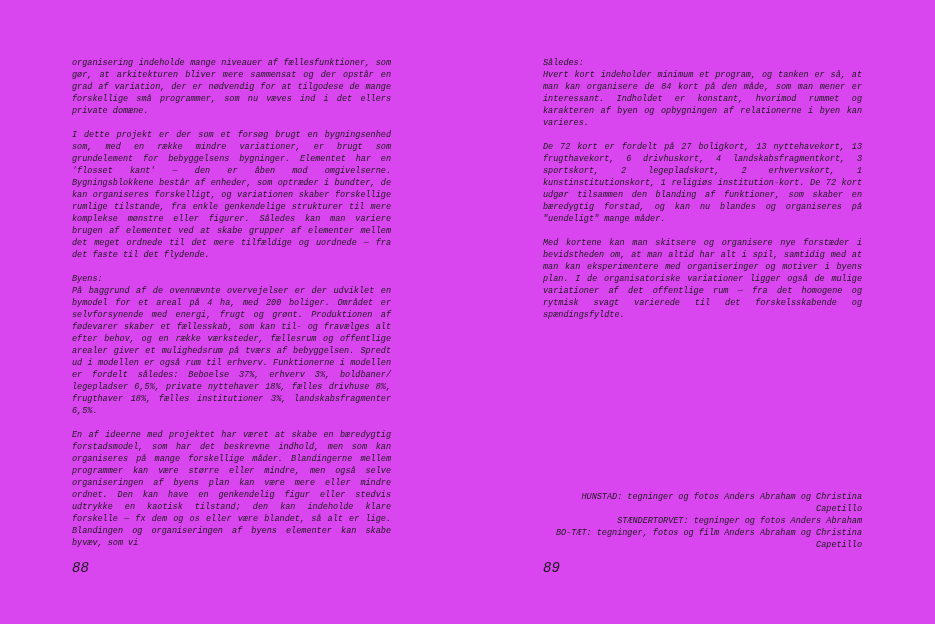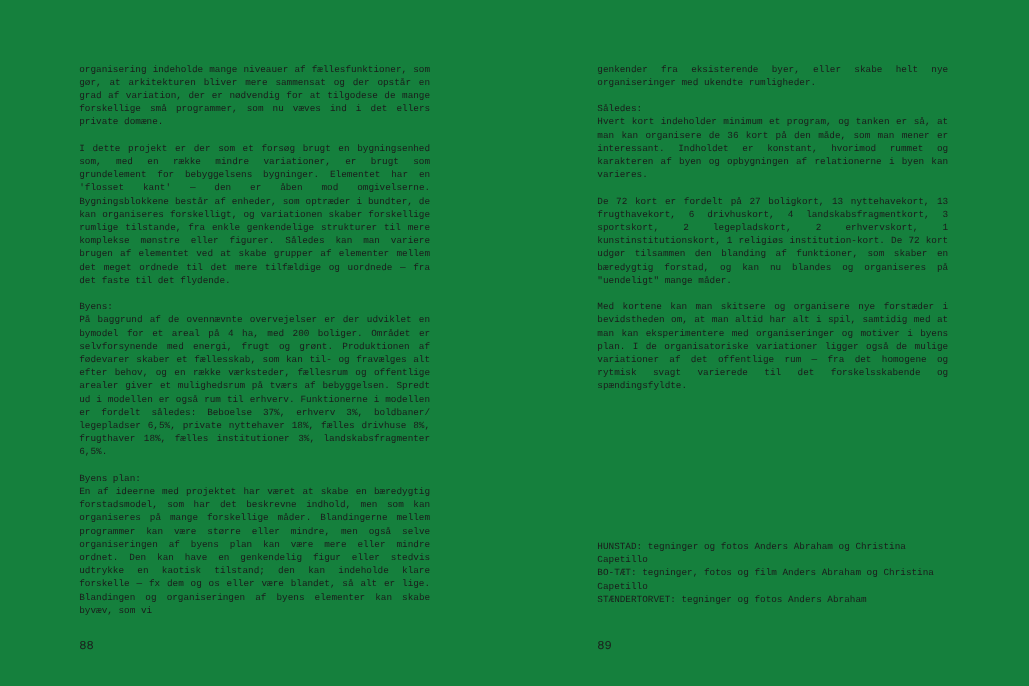--- a/index.html
+++ b/index.html
@@ -11,12 +11,13 @@
     position: relative;
     width: 935px;
     height: 624px;
-    background: #15803d;
+    background: #d946ef;
     overflow: hidden;
     font-family: "Liberation Mono", "DejaVu Sans Mono", monospace;
     font-size: 8.5px;
     line-height: 12px;
     color: #1b1b1b;
+    font-style: italic;
   }
   .page-col {
     position: absolute;

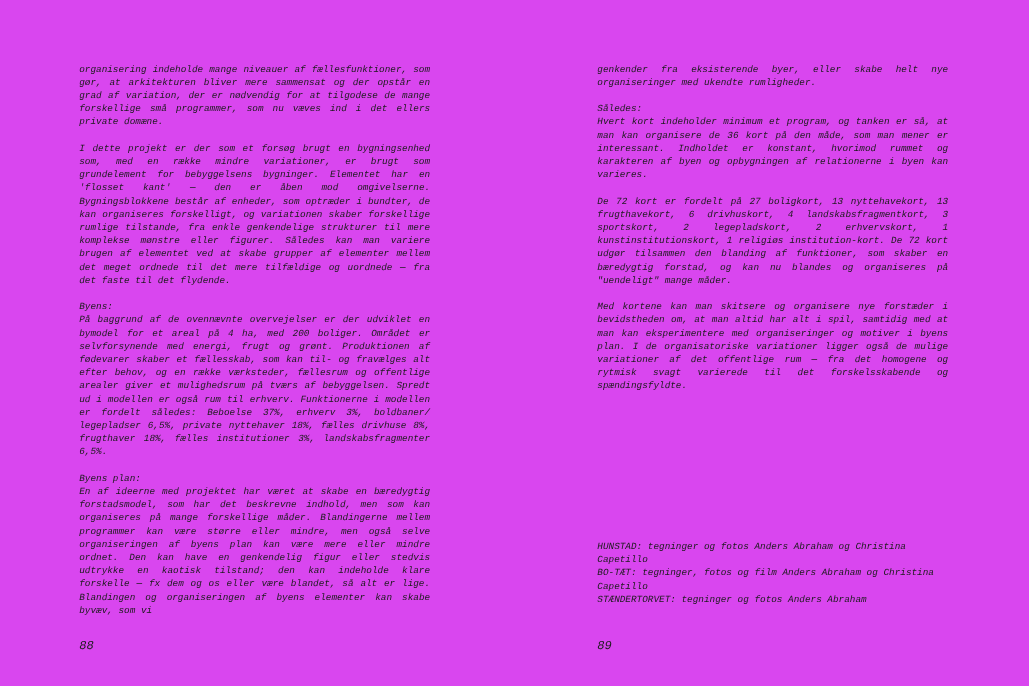--- a/index.html
+++ b/index.html
@@ -70,7 +70,6 @@
   </div>
 
   <div class="page-col col-right">
-    <p class="para">genkender fra eksisterende byer, eller skabe helt nye organiseringer med ukendte rumligheder.</p>
     <p class="heading">Således:</p>
     <p class="para">Hvert kort indeholder minimum et program, og tanken er så, at man kan organisere de 36 kort på den måde, som man mener er interessant. Indholdet er konstant, hvorimod rummet og karakteren af byen og opbygningen af relationerne i byen kan varieres.</p>
     <p class="para">De 72 kort er fordelt på 27 boligkort, 13 nyttehavekort, 13 frugthavekort, 6 drivhuskort, 4 landskabsfragmentkort, 3 sportskort, 2 legepladskort, 2 erhvervskort, 1 kunstinstitutionskort, 1 religiøs institution-kort. De 72 kort udgør tilsammen den blanding af funktioner, som skaber en bæredygtig forstad, og kan nu blandes og organiseres på "uendeligt" mange måder.</p>

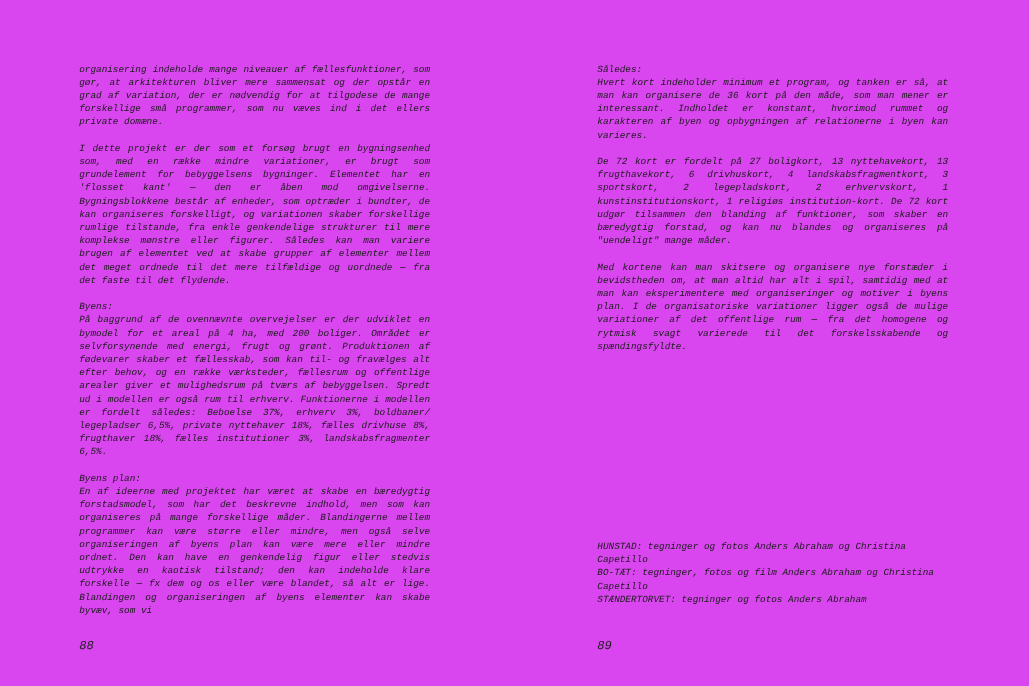--- a/index.html
+++ b/index.html
@@ -71,7 +71,7 @@
 
   <div class="page-col col-right">
     <p class="heading">Således:</p>
-    <p class="para">Hvert kort indeholder minimum et program, og tanken er så, at man kan organisere de 36 kort på den måde, som man mener er interessant. Indholdet er konstant, hvorimod rummet og karakteren af byen og opbygningen af relationerne i byen kan varieres.</p>
+    <p class="para">Hvert kort indeholder minimum et program, og tanken er så, at man kan organisere de 84 kort på den måde, som man mener er interessant. Indholdet er konstant, hvorimod rummet og karakteren af byen og opbygningen af relationerne i byen kan varieres.</p>
     <p class="para">De 72 kort er fordelt på 27 boligkort, 13 nyttehavekort, 13 frugthavekort, 6 drivhuskort, 4 landskabsfragmentkort, 3 sportskort, 2 legepladskort, 2 erhvervskort, 1 kunstinstitutionskort, 1 religiøs institution-kort. De 72 kort udgør tilsammen den blanding af funktioner, som skaber en bæredygtig forstad, og kan nu blandes og organiseres på "uendeligt" mange måder.</p>
     <p class="para">Med kortene kan man skitsere og organisere nye forstæder i bevidstheden om, at man altid har alt i spil, samtidig med at man kan eksperimentere med organiseringer og motiver i byens plan. I de organisatoriske variationer ligger også de mulige variationer af det offentlige rum — fra det homogene og rytmisk svagt varierede til det forskelsskabende og spændingsfyldte.</p>
 

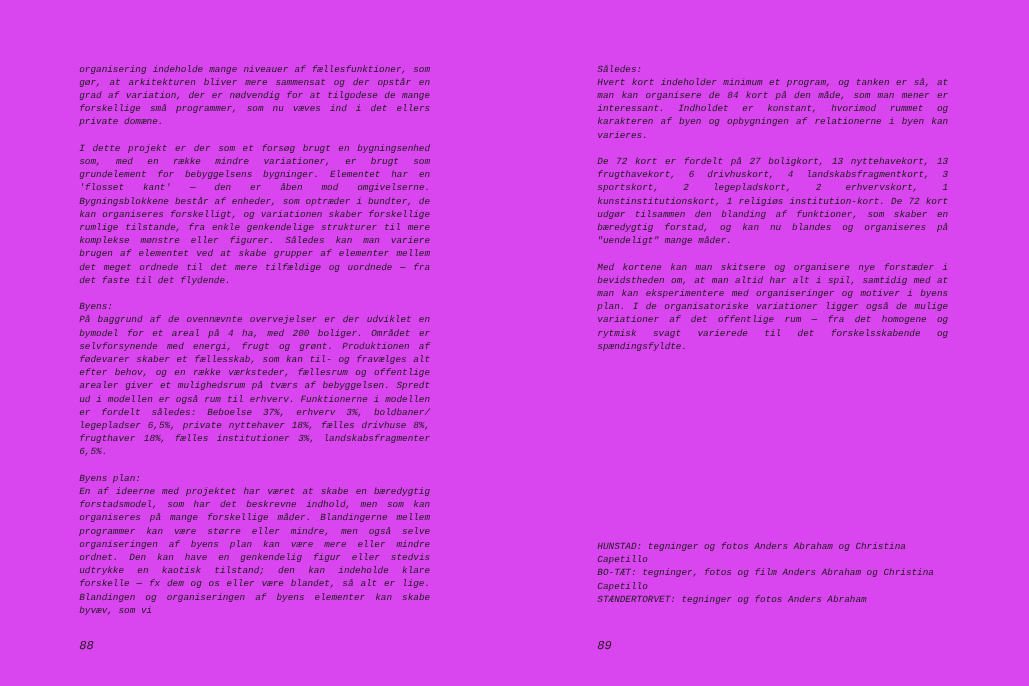--- a/index.html
+++ b/index.html
@@ -65,7 +65,6 @@
     <p class="para">I dette projekt er der som et forsøg brugt en bygningsenhed som, med en række mindre variationer, er brugt som grundelement for bebyggelsens bygninger. Elementet har en 'flosset kant' — den er åben mod omgivelserne. Bygningsblokkene består af enheder, som optræder i bundter, de kan organiseres forskelligt, og variationen skaber forskellige rumlige tilstande, fra enkle genkendelige strukturer til mere komplekse mønstre eller figurer. Således kan man variere brugen af elementet ved at skabe grupper af elementer mellem det meget ordnede til det mere tilfældige og uordnede — fra det faste til det flydende.</p>
     <p class="heading">Byens:</p>
     <p class="para">På baggrund af de ovennævnte overvejelser er der udviklet en bymodel for et areal på 4 ha, med 200 boliger. Området er selvforsynende med energi, frugt og grønt. Produktionen af fødevarer skaber et fællesskab, som kan til- og fravælges alt efter behov, og en række værksteder, fællesrum og offentlige arealer giver et mulighedsrum på tværs af bebyggelsen. Spredt ud i modellen er også rum til erhverv. Funktionerne i modellen er fordelt således: Beboelse 37%, erhverv 3%, boldbaner/ legepladser 6,5%, private nyttehaver 18%, fælles drivhuse 8%, frugthaver 18%, fælles institutioner 3%, landskabsfragmenter 6,5%.</p>
-    <p class="heading">Byens plan:</p>
     <p class="para">En af ideerne med projektet har været at skabe en bæredygtig forstadsmodel, som har det beskrevne indhold, men som kan organiseres på mange forskellige måder. Blandingerne mellem programmer kan være større eller mindre, men også selve organiseringen af byens plan kan være mere eller mindre ordnet. Den kan have en genkendelig figur eller stedvis udtrykke en kaotisk tilstand; den kan indeholde klare forskelle — fx dem og os eller være blandet, så alt er lige. Blandingen og organiseringen af byens elementer kan skabe byvæv, som vi</p>
   </div>
 

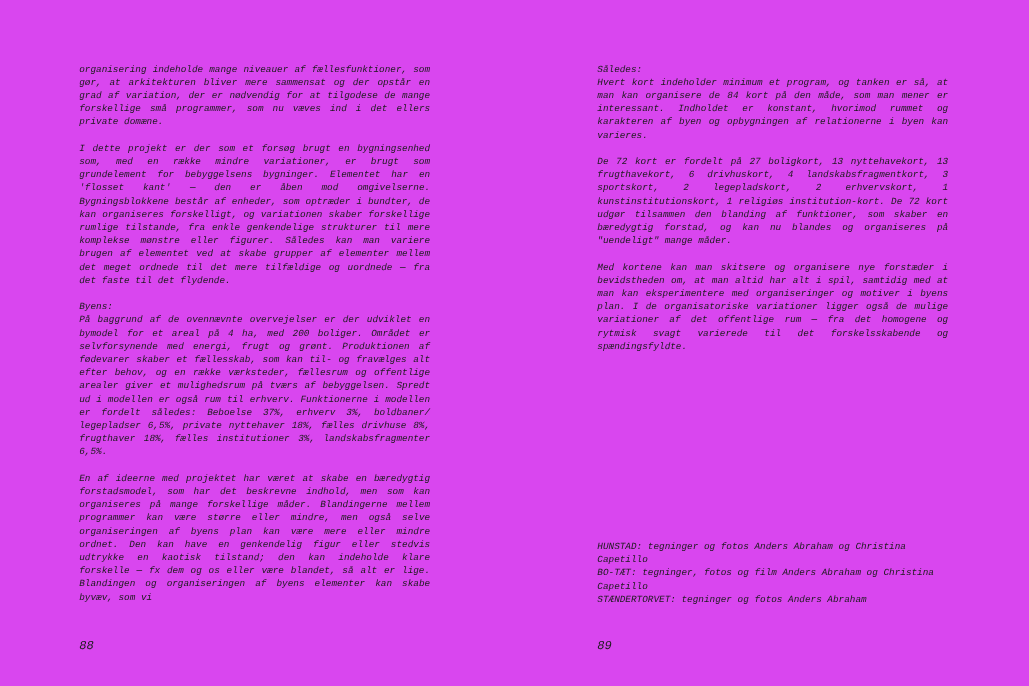--- a/index.html
+++ b/index.html
@@ -39,7 +39,7 @@
     top: 434px;
     left: 0;
     right: 0;
-    text-align: left;
+    text-align: right;
   }
   .credit-line {
     margin: 0;

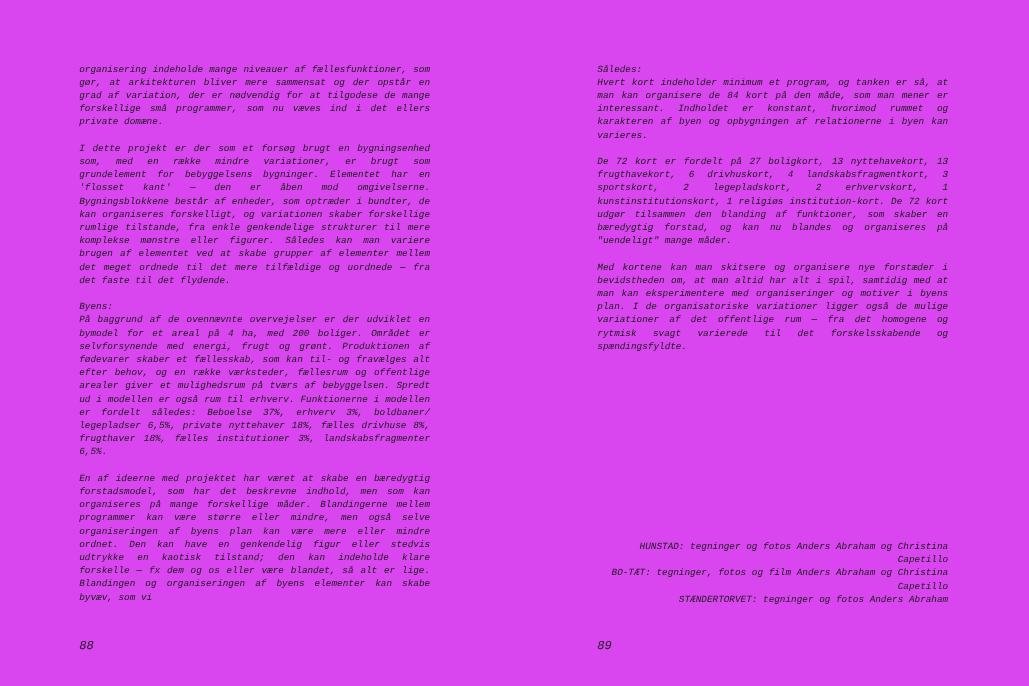--- a/index.html
+++ b/index.html
@@ -76,8 +76,8 @@
 
     <div class="credits">
       <p class="credit-line">HUNSTAD: tegninger og fotos Anders Abraham og Christina Capetillo</p>
+      <p class="credit-line">STÆNDERTORVET: tegninger og fotos Anders Abraham</p>
       <p class="credit-line">BO-TÆT: tegninger, fotos og film Anders Abraham og Christina Capetillo</p>
-      <p class="credit-line">STÆNDERTORVET: tegninger og fotos Anders Abraham</p>
     </div>
   </div>
 

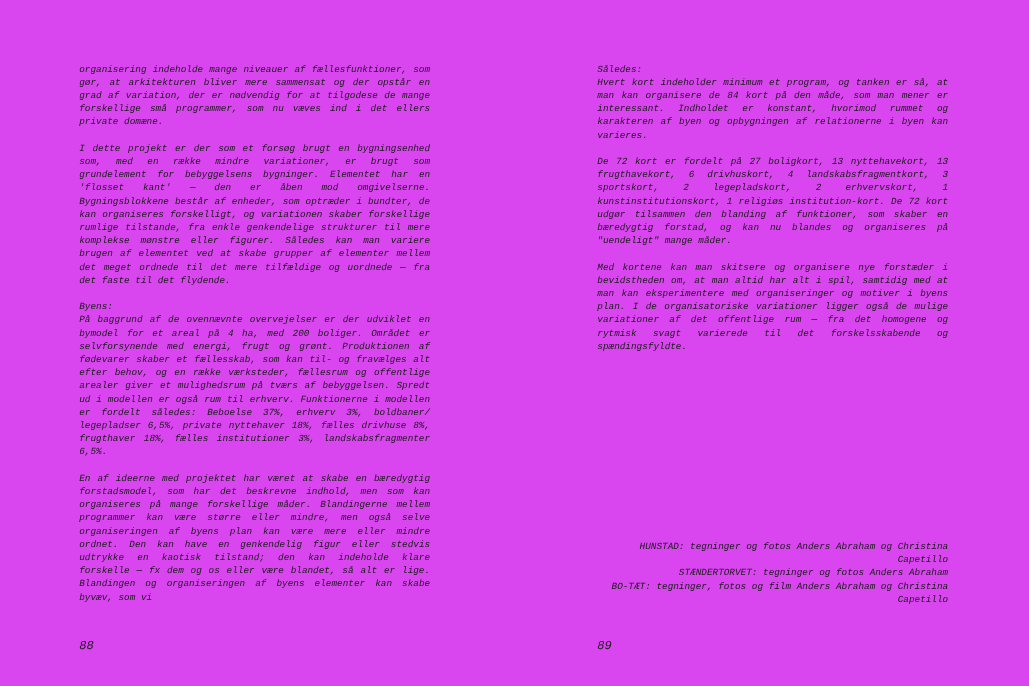--- a/index.html
+++ b/index.html
@@ -46,9 +46,9 @@
   }
   .page-number {
     position: absolute;
-    top: 582px;
+    top: 562px;
     font-family: "Liberation Mono", "DejaVu Sans Mono", monospace;
-    font-size: 11px;
+    font-size: 14px;
     line-height: 12px;
     color: #1b1b1b;
   }

